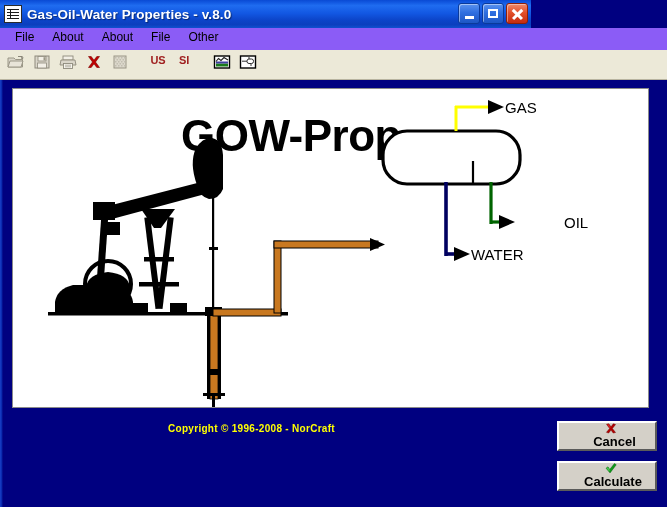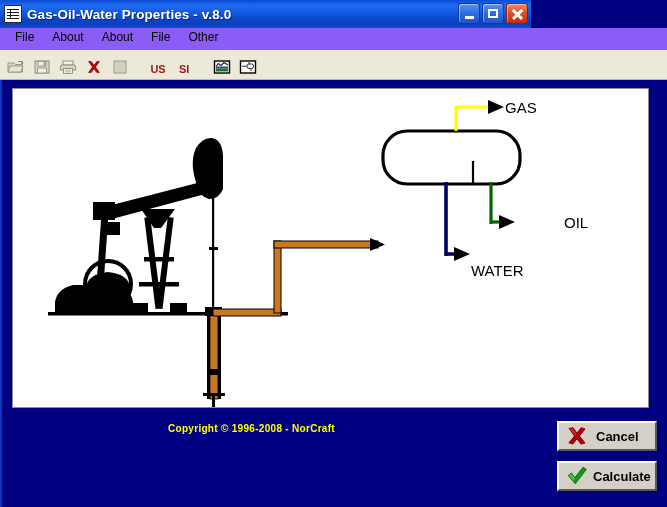--- a/index.html
+++ b/index.html
@@ -160,7 +160,7 @@
     background: #ece9d8;
     box-sizing: border-box;
     display: flex;
-    align-items: flex-end;
+    align-items: flex-start;
     justify-content: center;
     position: relative;
   }

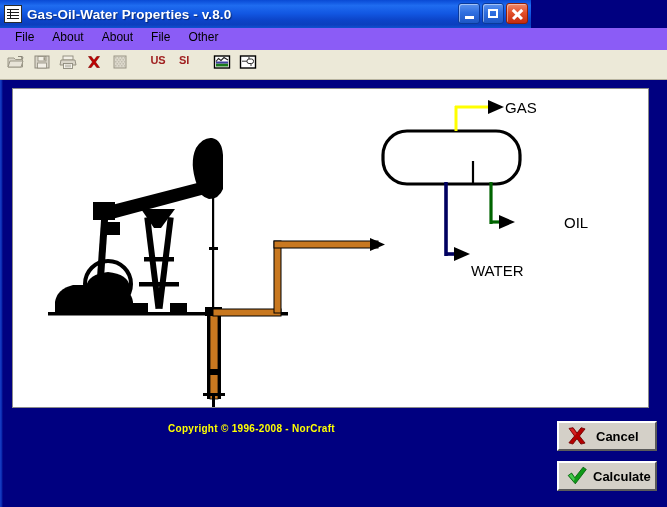--- a/index.html
+++ b/index.html
@@ -401,6 +401,7 @@
 
     <div class="panel">
 
+      <div class="app-title">GOW-Prop</div>
 
       <svg class="diagram" viewBox="0 0 637 320">
 

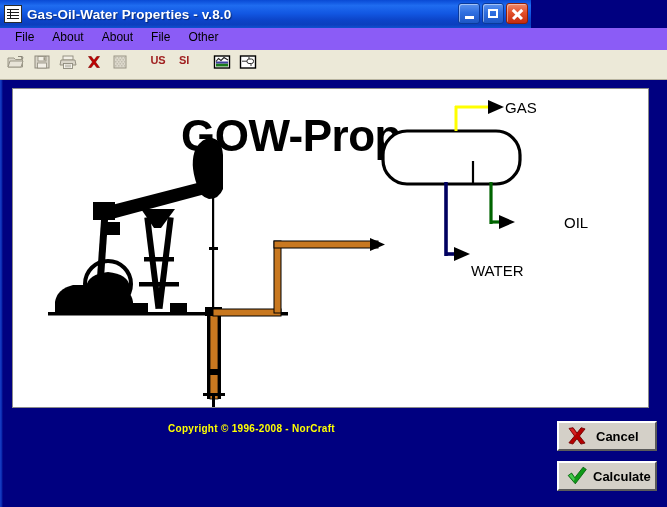--- a/index.html
+++ b/index.html
@@ -496,7 +496,7 @@
 
       <div class="lbl" style="left:492px; top:10px;">GAS</div>
       <div class="lbl" style="left:503px; top:125px;margin-left:48px;">OIL</div>
-      <div class="lbl" style="left:458px; top:173px;">WATER</div>
+      <div class="lbl" style="left:458px; top:157px;">WATER</div>
     </div>
 
     <div class="copyright">

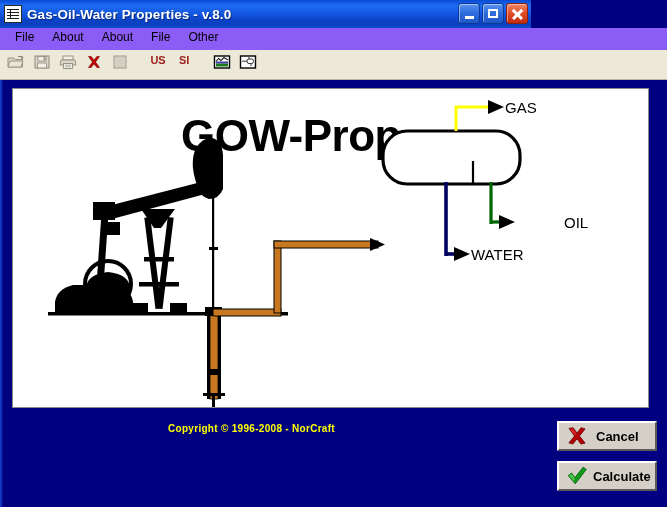--- a/index.html
+++ b/index.html
@@ -244,6 +244,7 @@
     display: flex;
     align-items: center;
     padding-left: 7px;
+    flex-direction: column;
   }
   .btn-cancel { left: 557px; top: 341px; }
   .btn-calc   { left: 557px; top: 381px; }

